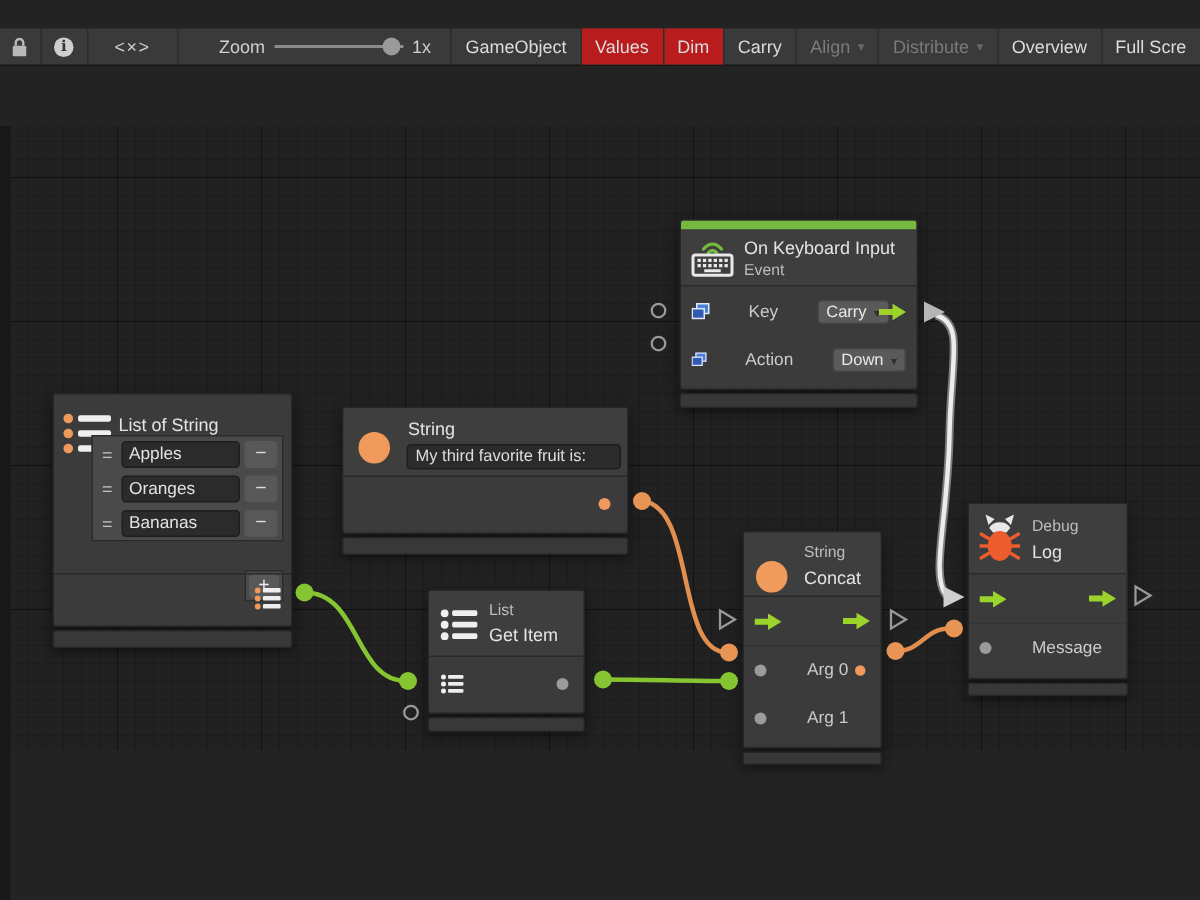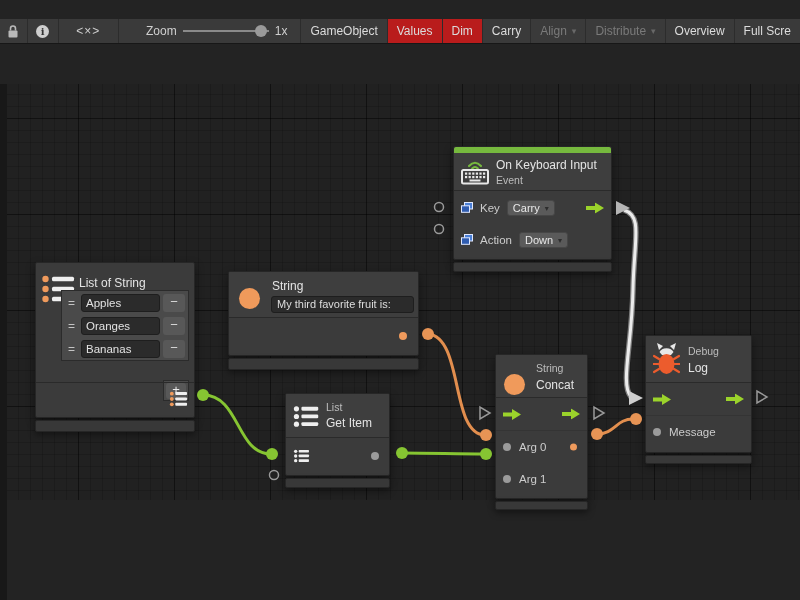--- a/index.html
+++ b/index.html
@@ -51,7 +51,7 @@
   .n-header { position:relative; border-bottom:1px solid #2a2a2a; background:#3e3e3e; }
   .n-title { font-size:12px; color:#e4e4e4; }
   .n-sub { font-size:10.5px; color:#bdbdbd; }
-  .n-row { position:relative; display:flex; align-items:center; padding:16px 7px; font-size:11.5px; color:#cccccc; }
+  .n-row { position:relative; display:flex; align-items:center; padding:16px 7px; font-size:11.5px; color:#cccccc;gap:19px; }
   .dot { width:9px; height:9px; border-radius:50%; flex:0 0 auto; }
   .dot.sm { width:8px; height:8px; }
   .gray { background:#9b9b9b; } .orange { background:#ef9a5c; } .teal { background:#44c9ba; }

